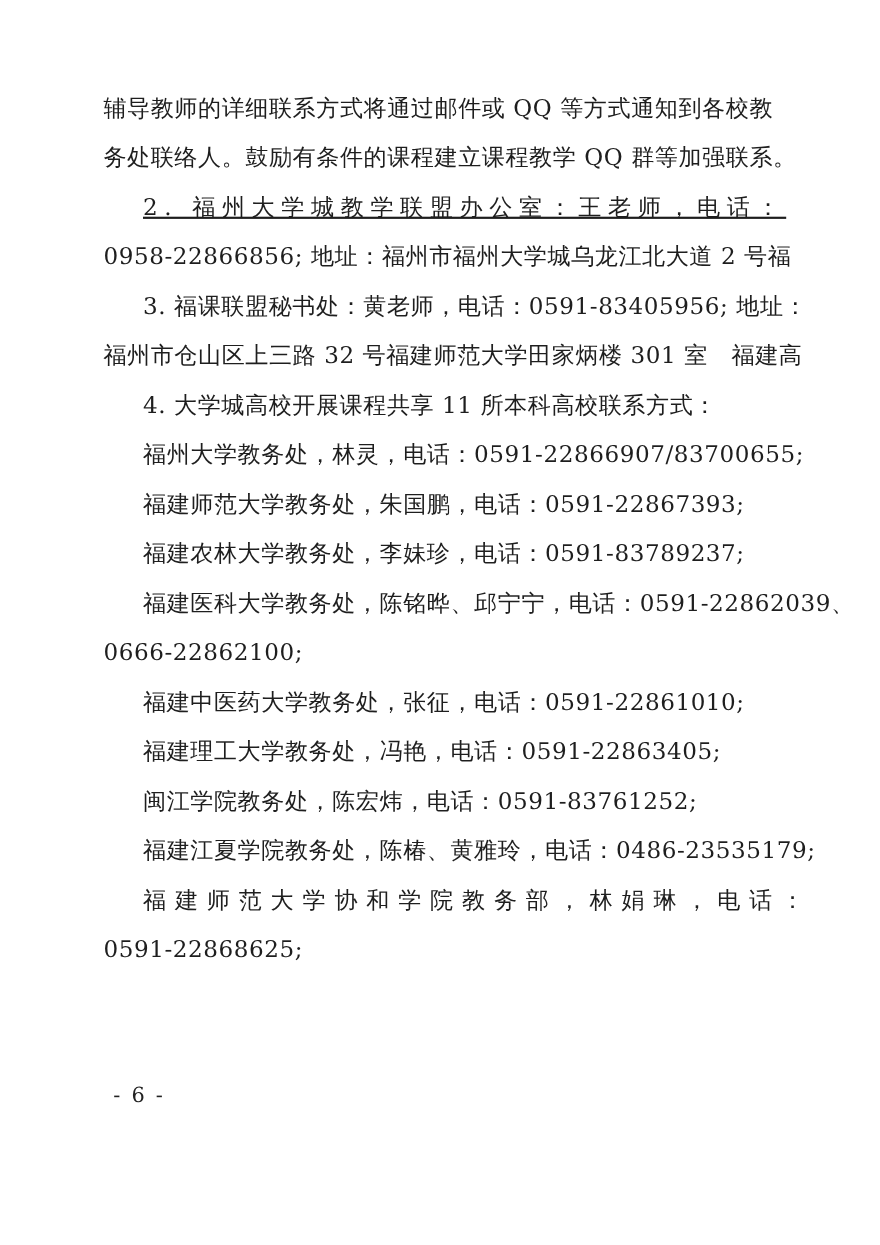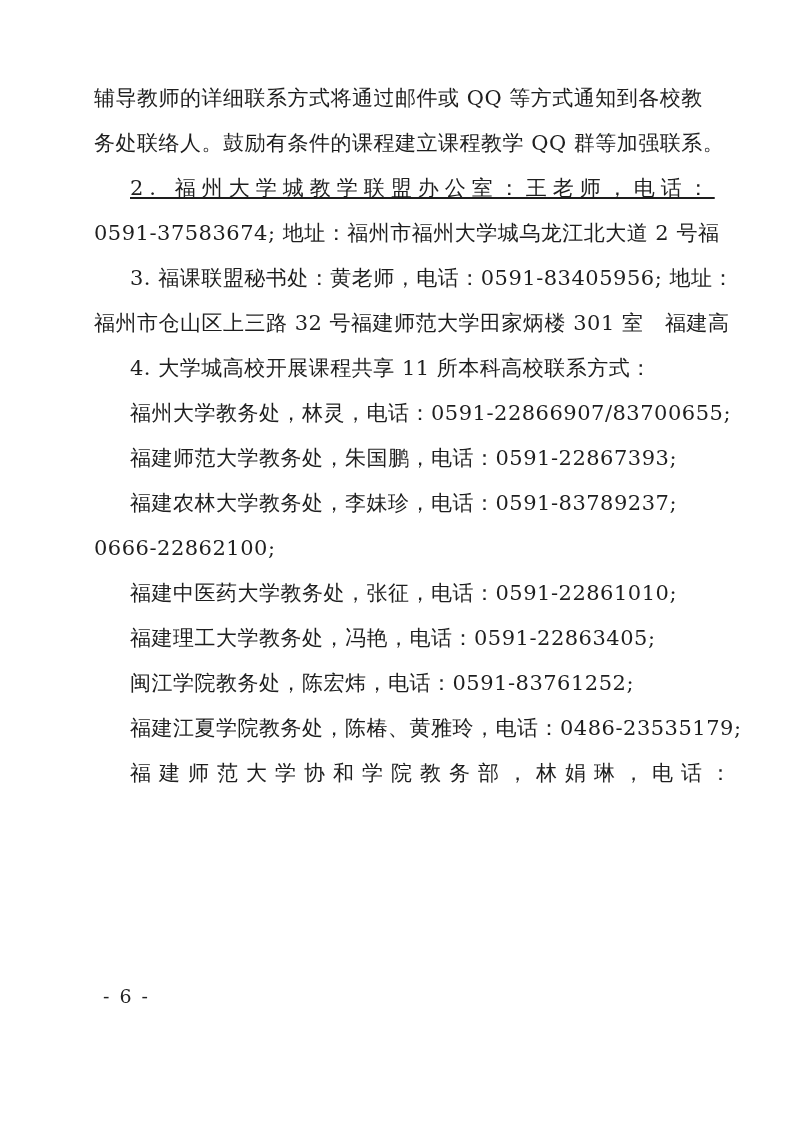--- a/index.html
+++ b/index.html
@@ -45,7 +45,7 @@
     <div class="line">辅导教师的详细联系方式将通过邮件或 QQ 等方式通知到各校教</div>
     <div class="line">务处联络人。鼓励有条件的课程建立课程教学 QQ 群等加强联系。</div>
     <div class="line indent spread6">2. 福州大学城教学联盟办公室：王老师，电话：</div>
-    <div class="line">0591-37583674; 地址：福州市福州大学城乌龙江北大道 2 号福</div>
+    <div class="line">0958-22866856; 地址：福州市福州大学城乌龙江北大道 2 号福</div>
     <div class="line indent">3. 福课联盟秘书处：黄老师，电话：0591-83405956; 地址：</div>
     <div class="line">福州市仓山区上三路 32 号福建师范大学田家炳楼 301 室　福建高</div>
     <div class="line indent">4. 大学城高校开展课程共享 11 所本科高校联系方式：</div>

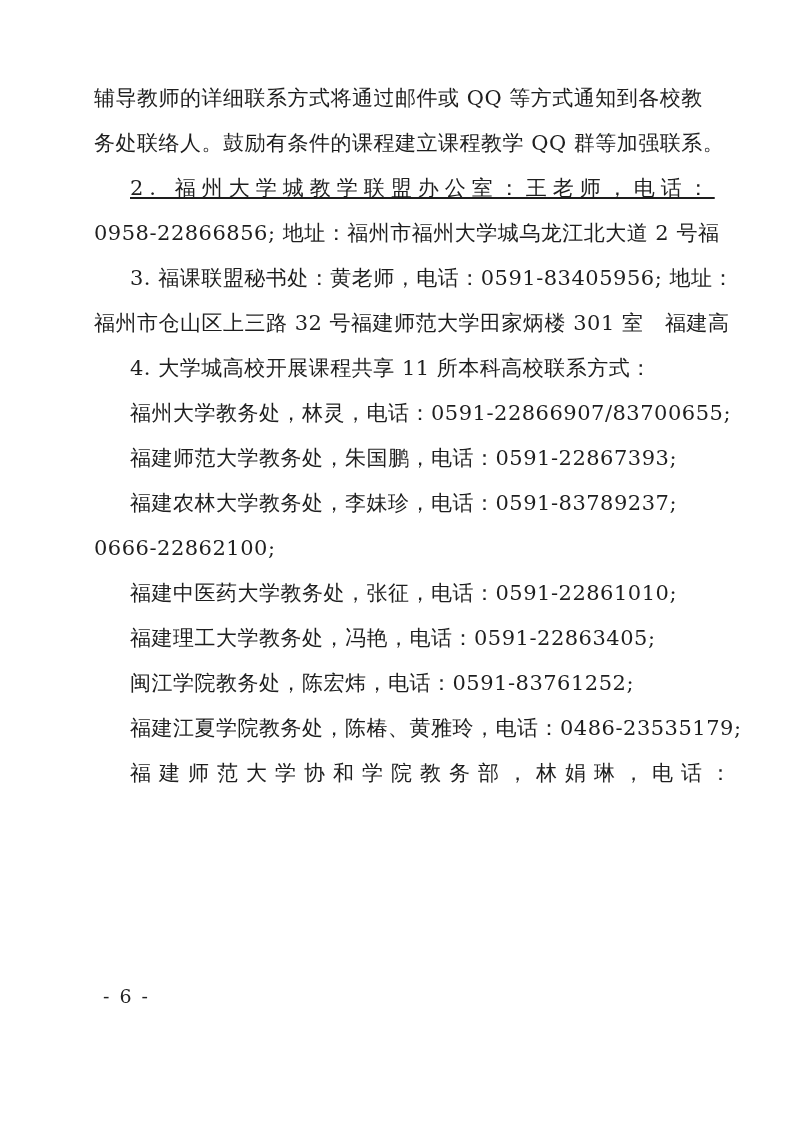--- a/index.html
+++ b/index.html
@@ -52,6 +52,7 @@
     <div class="line indent">福州大学教务处，林灵，电话：0591-22866907/83700655;</div>
     <div class="line indent">福建师范大学教务处，朱国鹏，电话：0591-22867393;</div>
     <div class="line indent">福建农林大学教务处，李妹珍，电话：0591-83789237;</div>
+    <div class="line indent">福建医科大学教务处，陈铭晔、邱宁宁，电话：0591-22862039、</div>
     <div class="line">0666-22862100;</div>
     <div class="line indent">福建中医药大学教务处，张征，电话：0591-22861010;</div>
     <div class="line indent">福建理工大学教务处，冯艳，电话：0591-22863405;</div>

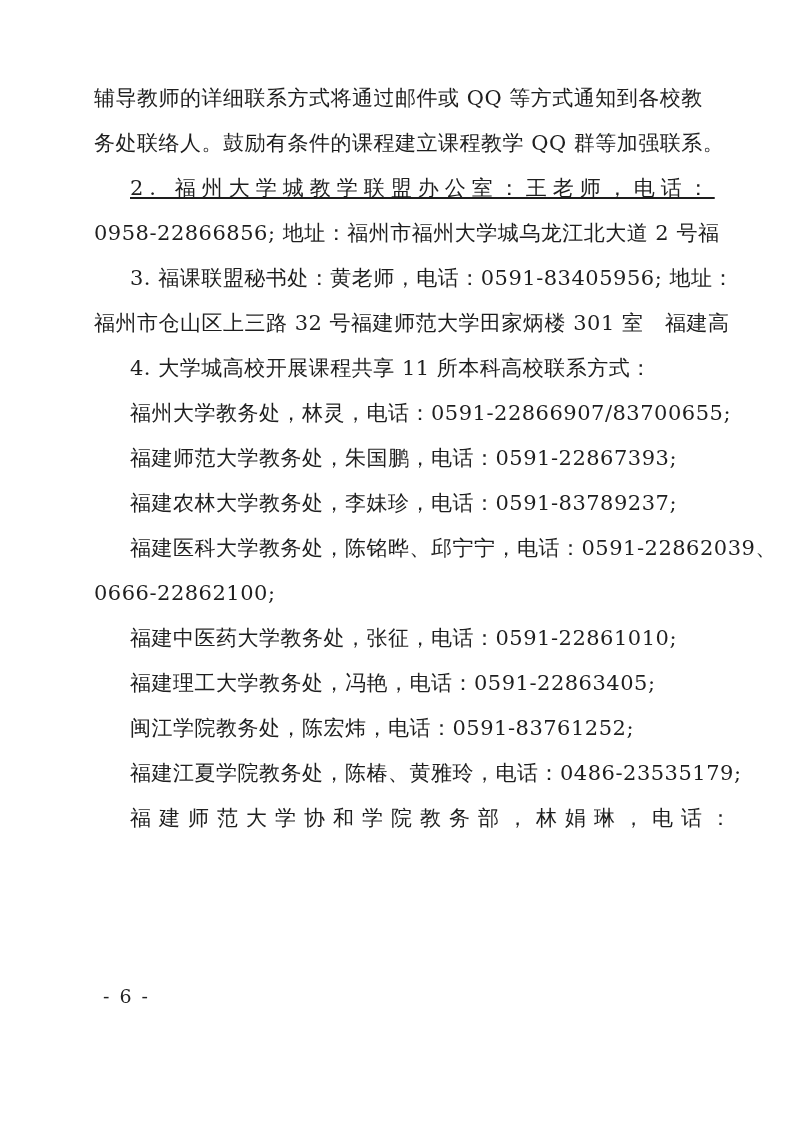--- a/index.html
+++ b/index.html
@@ -59,6 +59,7 @@
     <div class="line indent">闽江学院教务处，陈宏炜，电话：0591-83761252;</div>
     <div class="line indent">福建江夏学院教务处，陈椿、黄雅玲，电话：0486-23535179;</div>
     <div class="line indent spread8">福建师范大学协和学院教务部，林娟琳，电话：</div>
+    <div class="line">0591-22868625;</div>
   </div>
   <div class="footer">- 6 -</div>
 </div>

